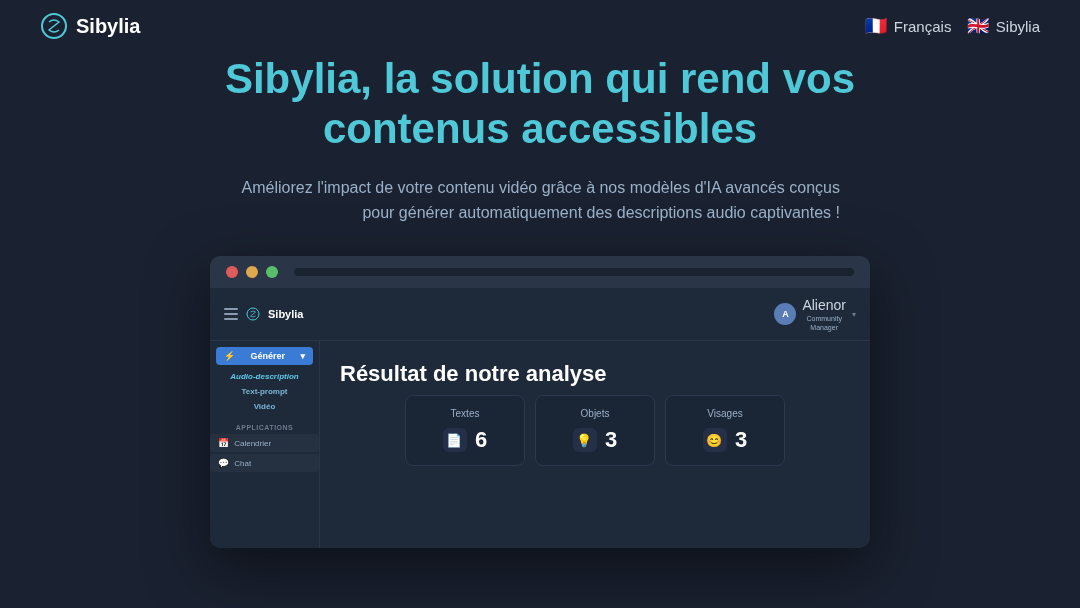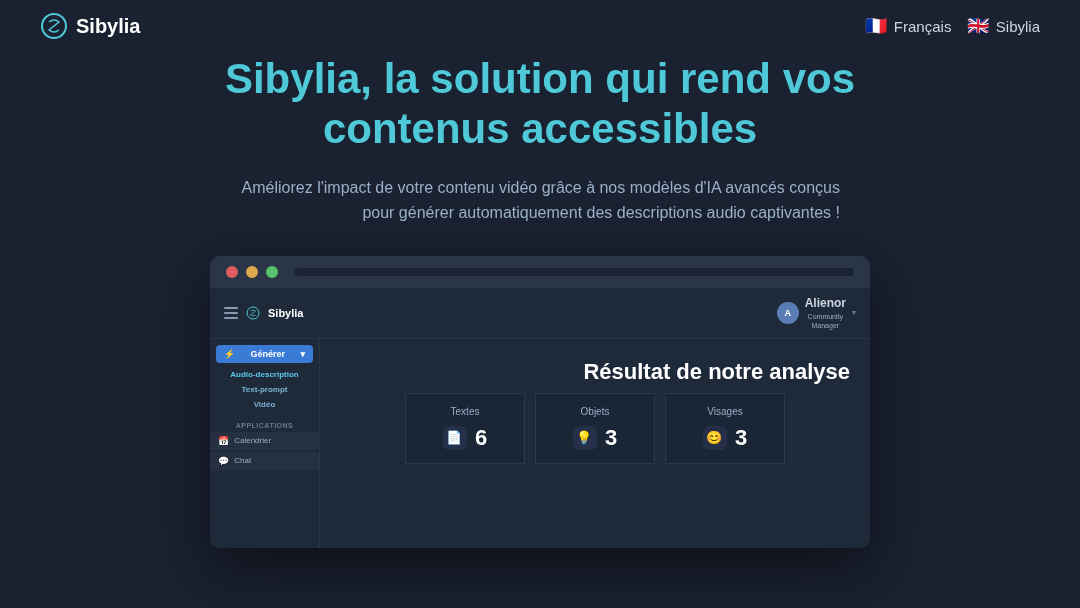--- a/index.html
+++ b/index.html
@@ -239,9 +239,9 @@
     }
 
     .user-name {
-      font-weight: 700;
+      font-weight: 400;
       color: #cdd5e0;
-      font-size: 12px;
+      font-size: 14px;
     }
 
     .dropdown-arrow {

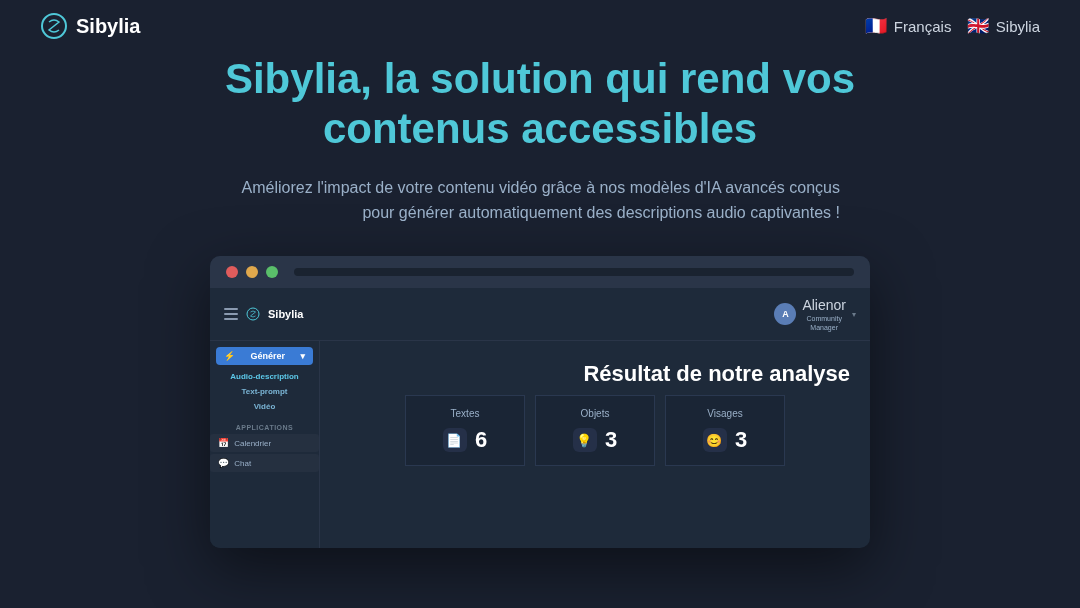--- a/index.html
+++ b/index.html
@@ -173,6 +173,7 @@
     .sidebar-sub-item.active {
       color: #5cc8e8;
       font-weight: 600;
+      font-style: italic;
     }
 
     .sidebar-apps-label {

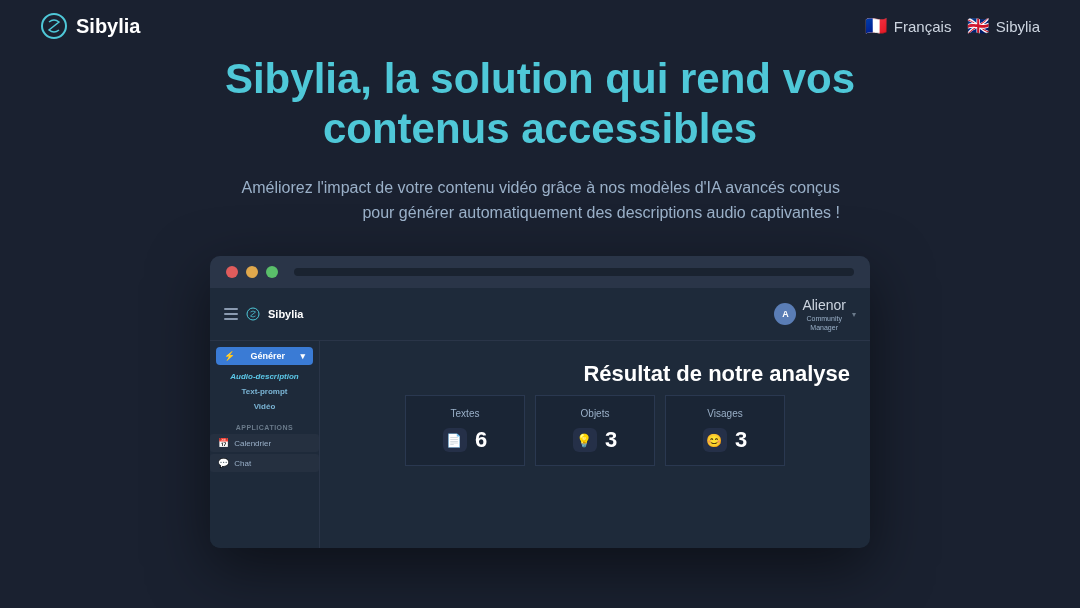--- a/index.html
+++ b/index.html
@@ -255,7 +255,7 @@
       font-size: 22px;
       font-weight: 700;
       color: #fff;
-      text-align: right;
+      text-align: left;
       margin-bottom: 8px;
       margin-top: 4px;
     }

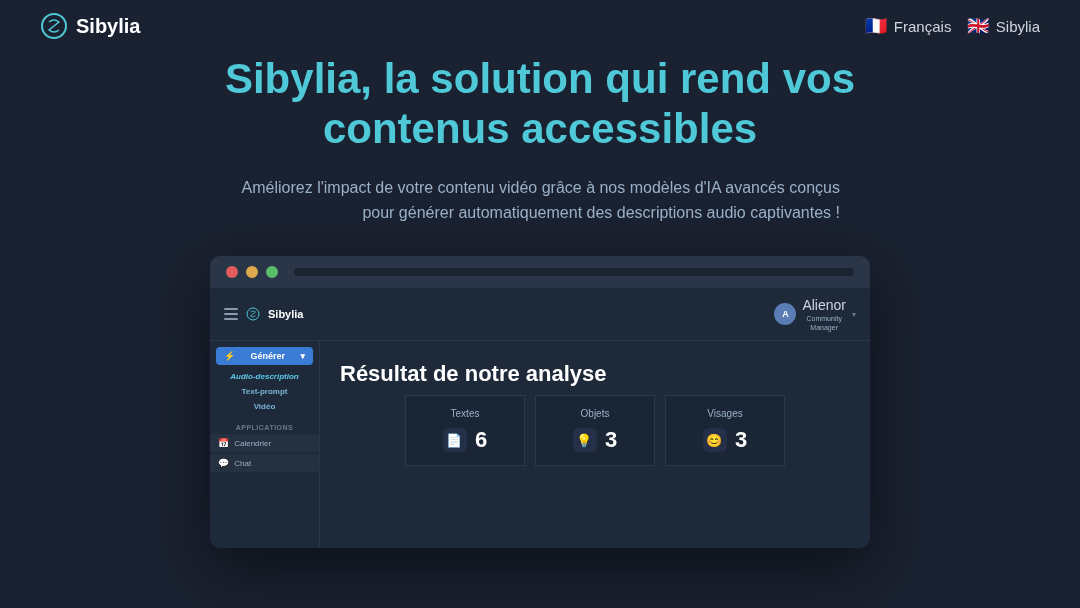--- a/index.html
+++ b/index.html
@@ -277,7 +277,7 @@
     .card {
       background: #1a2535;
       border: 1px solid #2a3850;
-      border-radius: 0;
+      border-radius: 8px;
       padding: 12px 16px;
       width: 120px;
       text-align: center;

